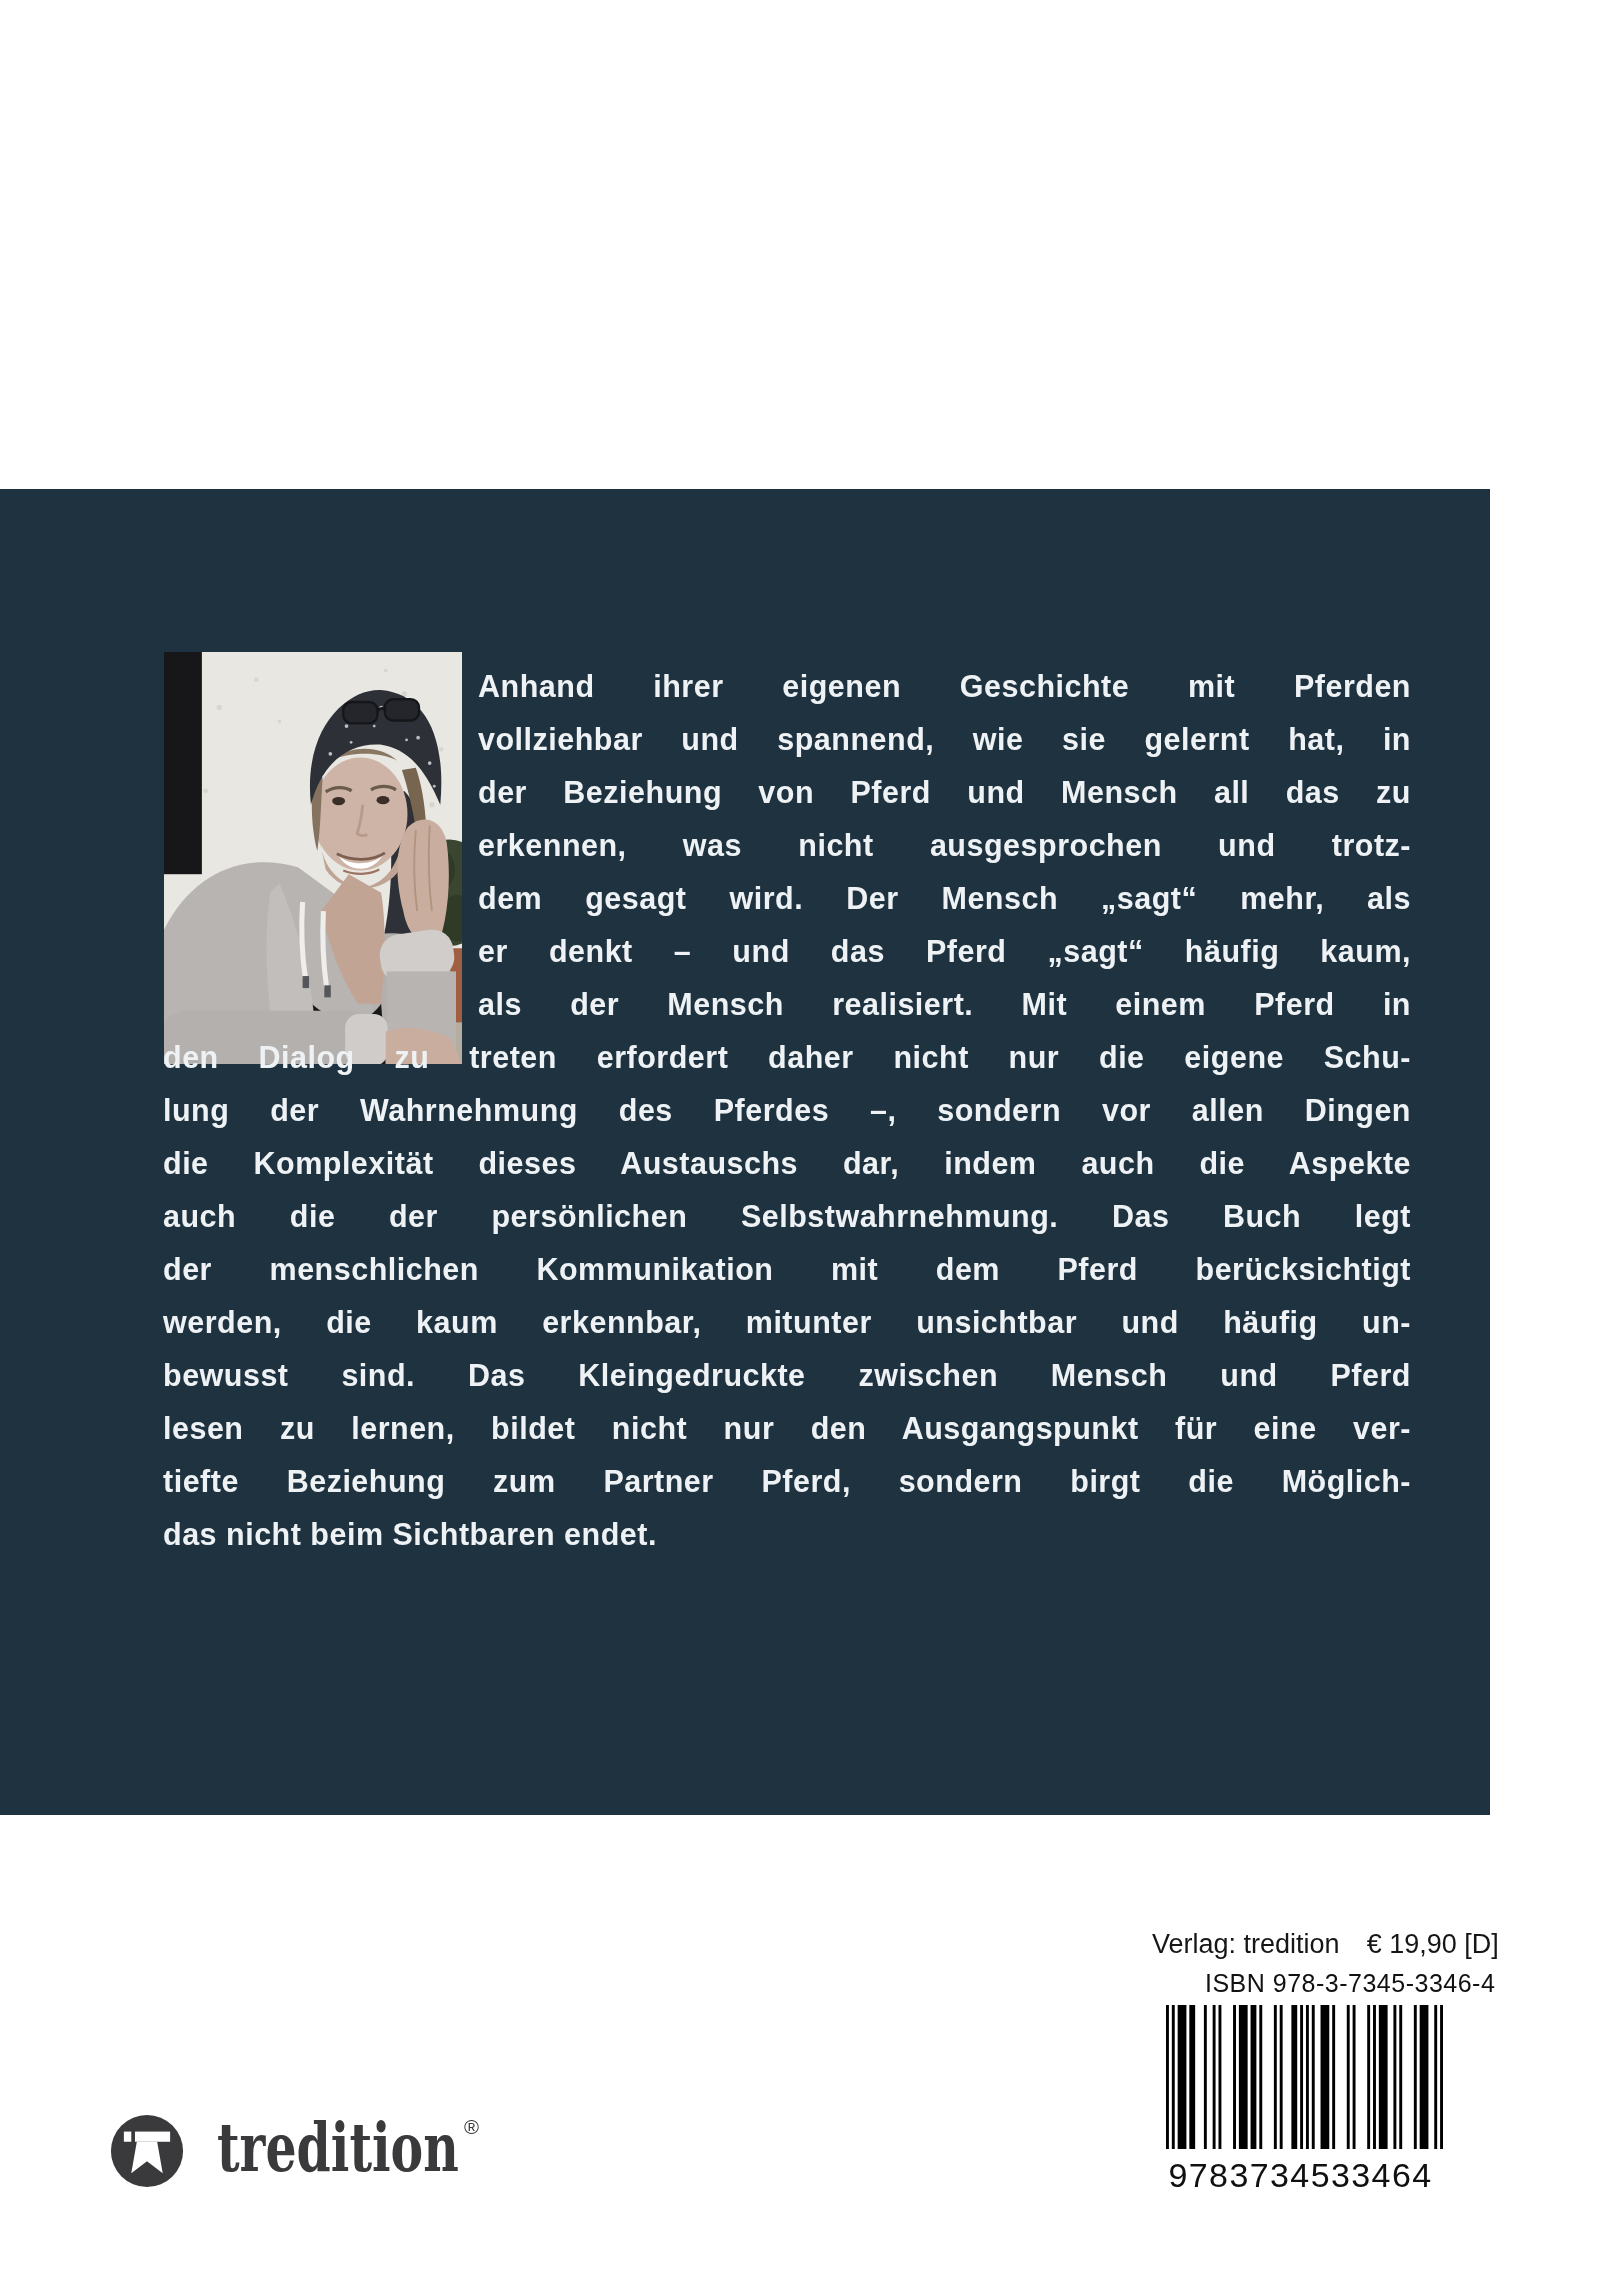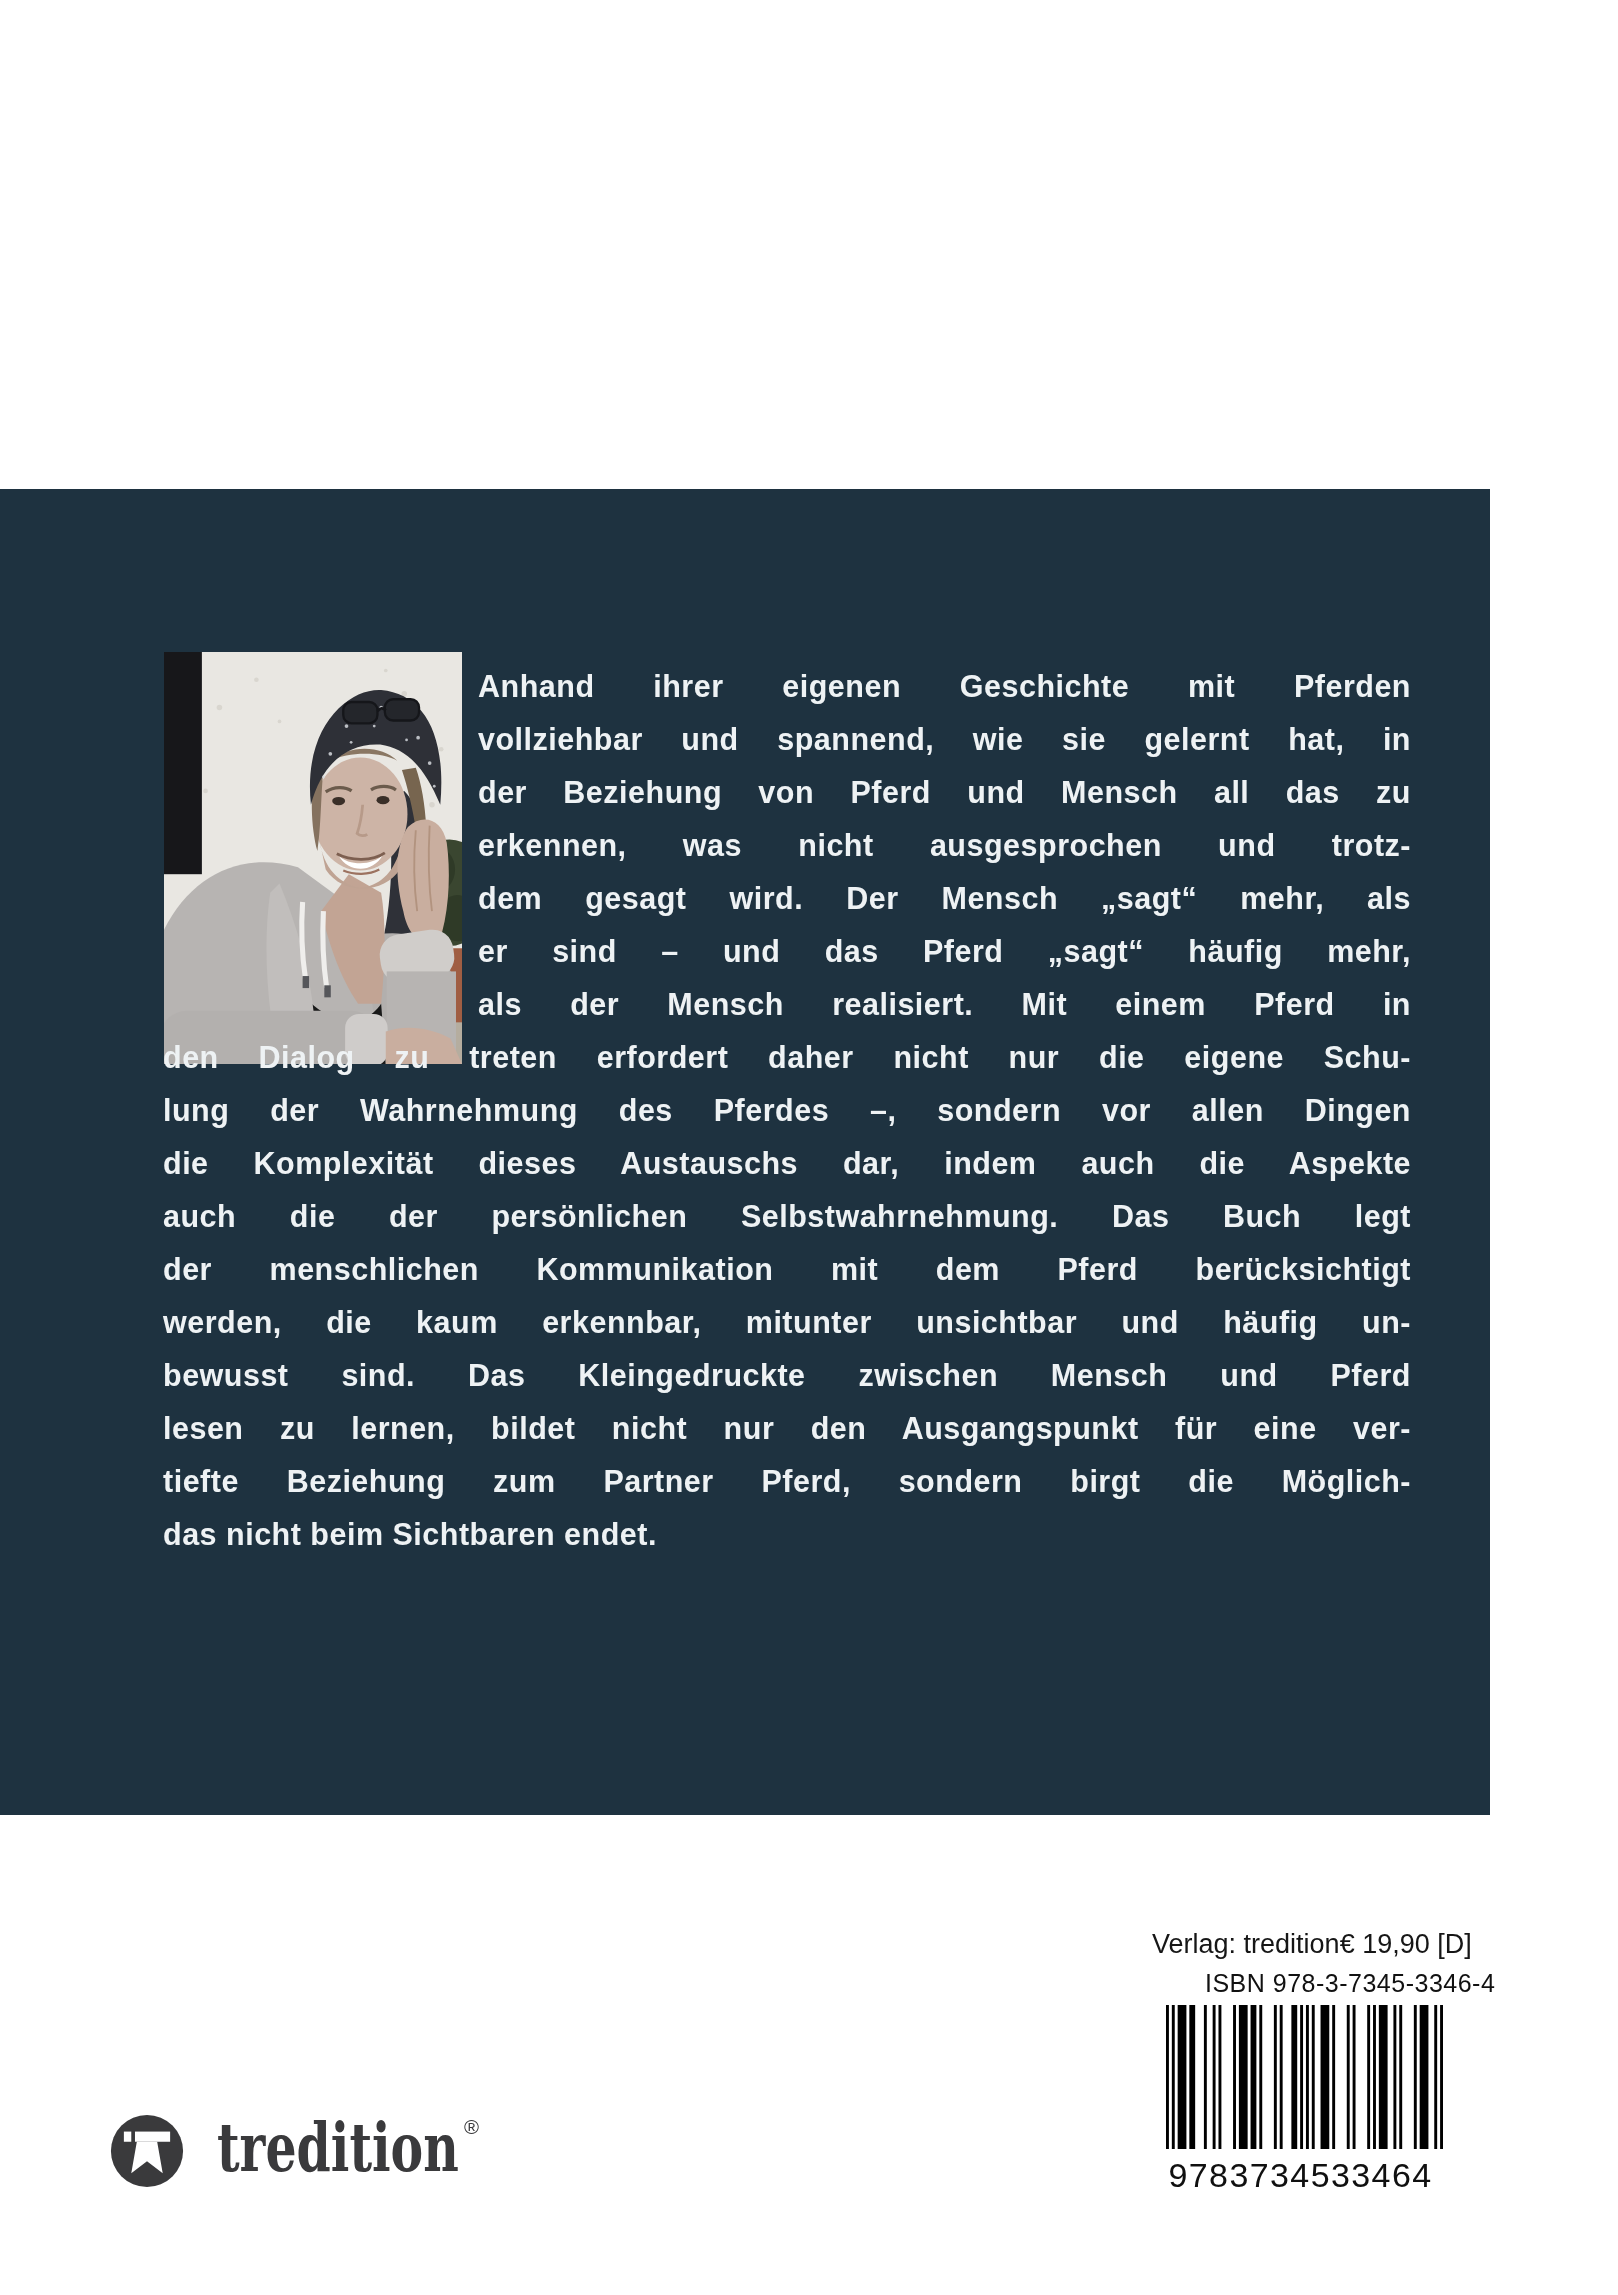--- a/index.html
+++ b/index.html
@@ -184,7 +184,7 @@
   <div class="line beside">der Beziehung von Pferd und Mensch all das zu</div>
   <div class="line beside">erkennen, was nicht ausgesprochen und trotz-</div>
   <div class="line beside">dem gesagt wird. Der Mensch „sagt“ mehr, als</div>
-  <div class="line beside">er sind – und das Pferd „sagt“ häufig mehr,</div>
+  <div class="line beside">er denkt – und das Pferd „sagt“ häufig kaum,</div>
   <div class="line beside">als der Mensch realisiert. Mit einem Pferd in</div>
   <div class="line full">den Dialog zu treten erfordert daher nicht nur die eigene Schu-</div>
   <div class="line full">lung der Wahrnehmung des Pferdes –, sondern vor allen Dingen</div>

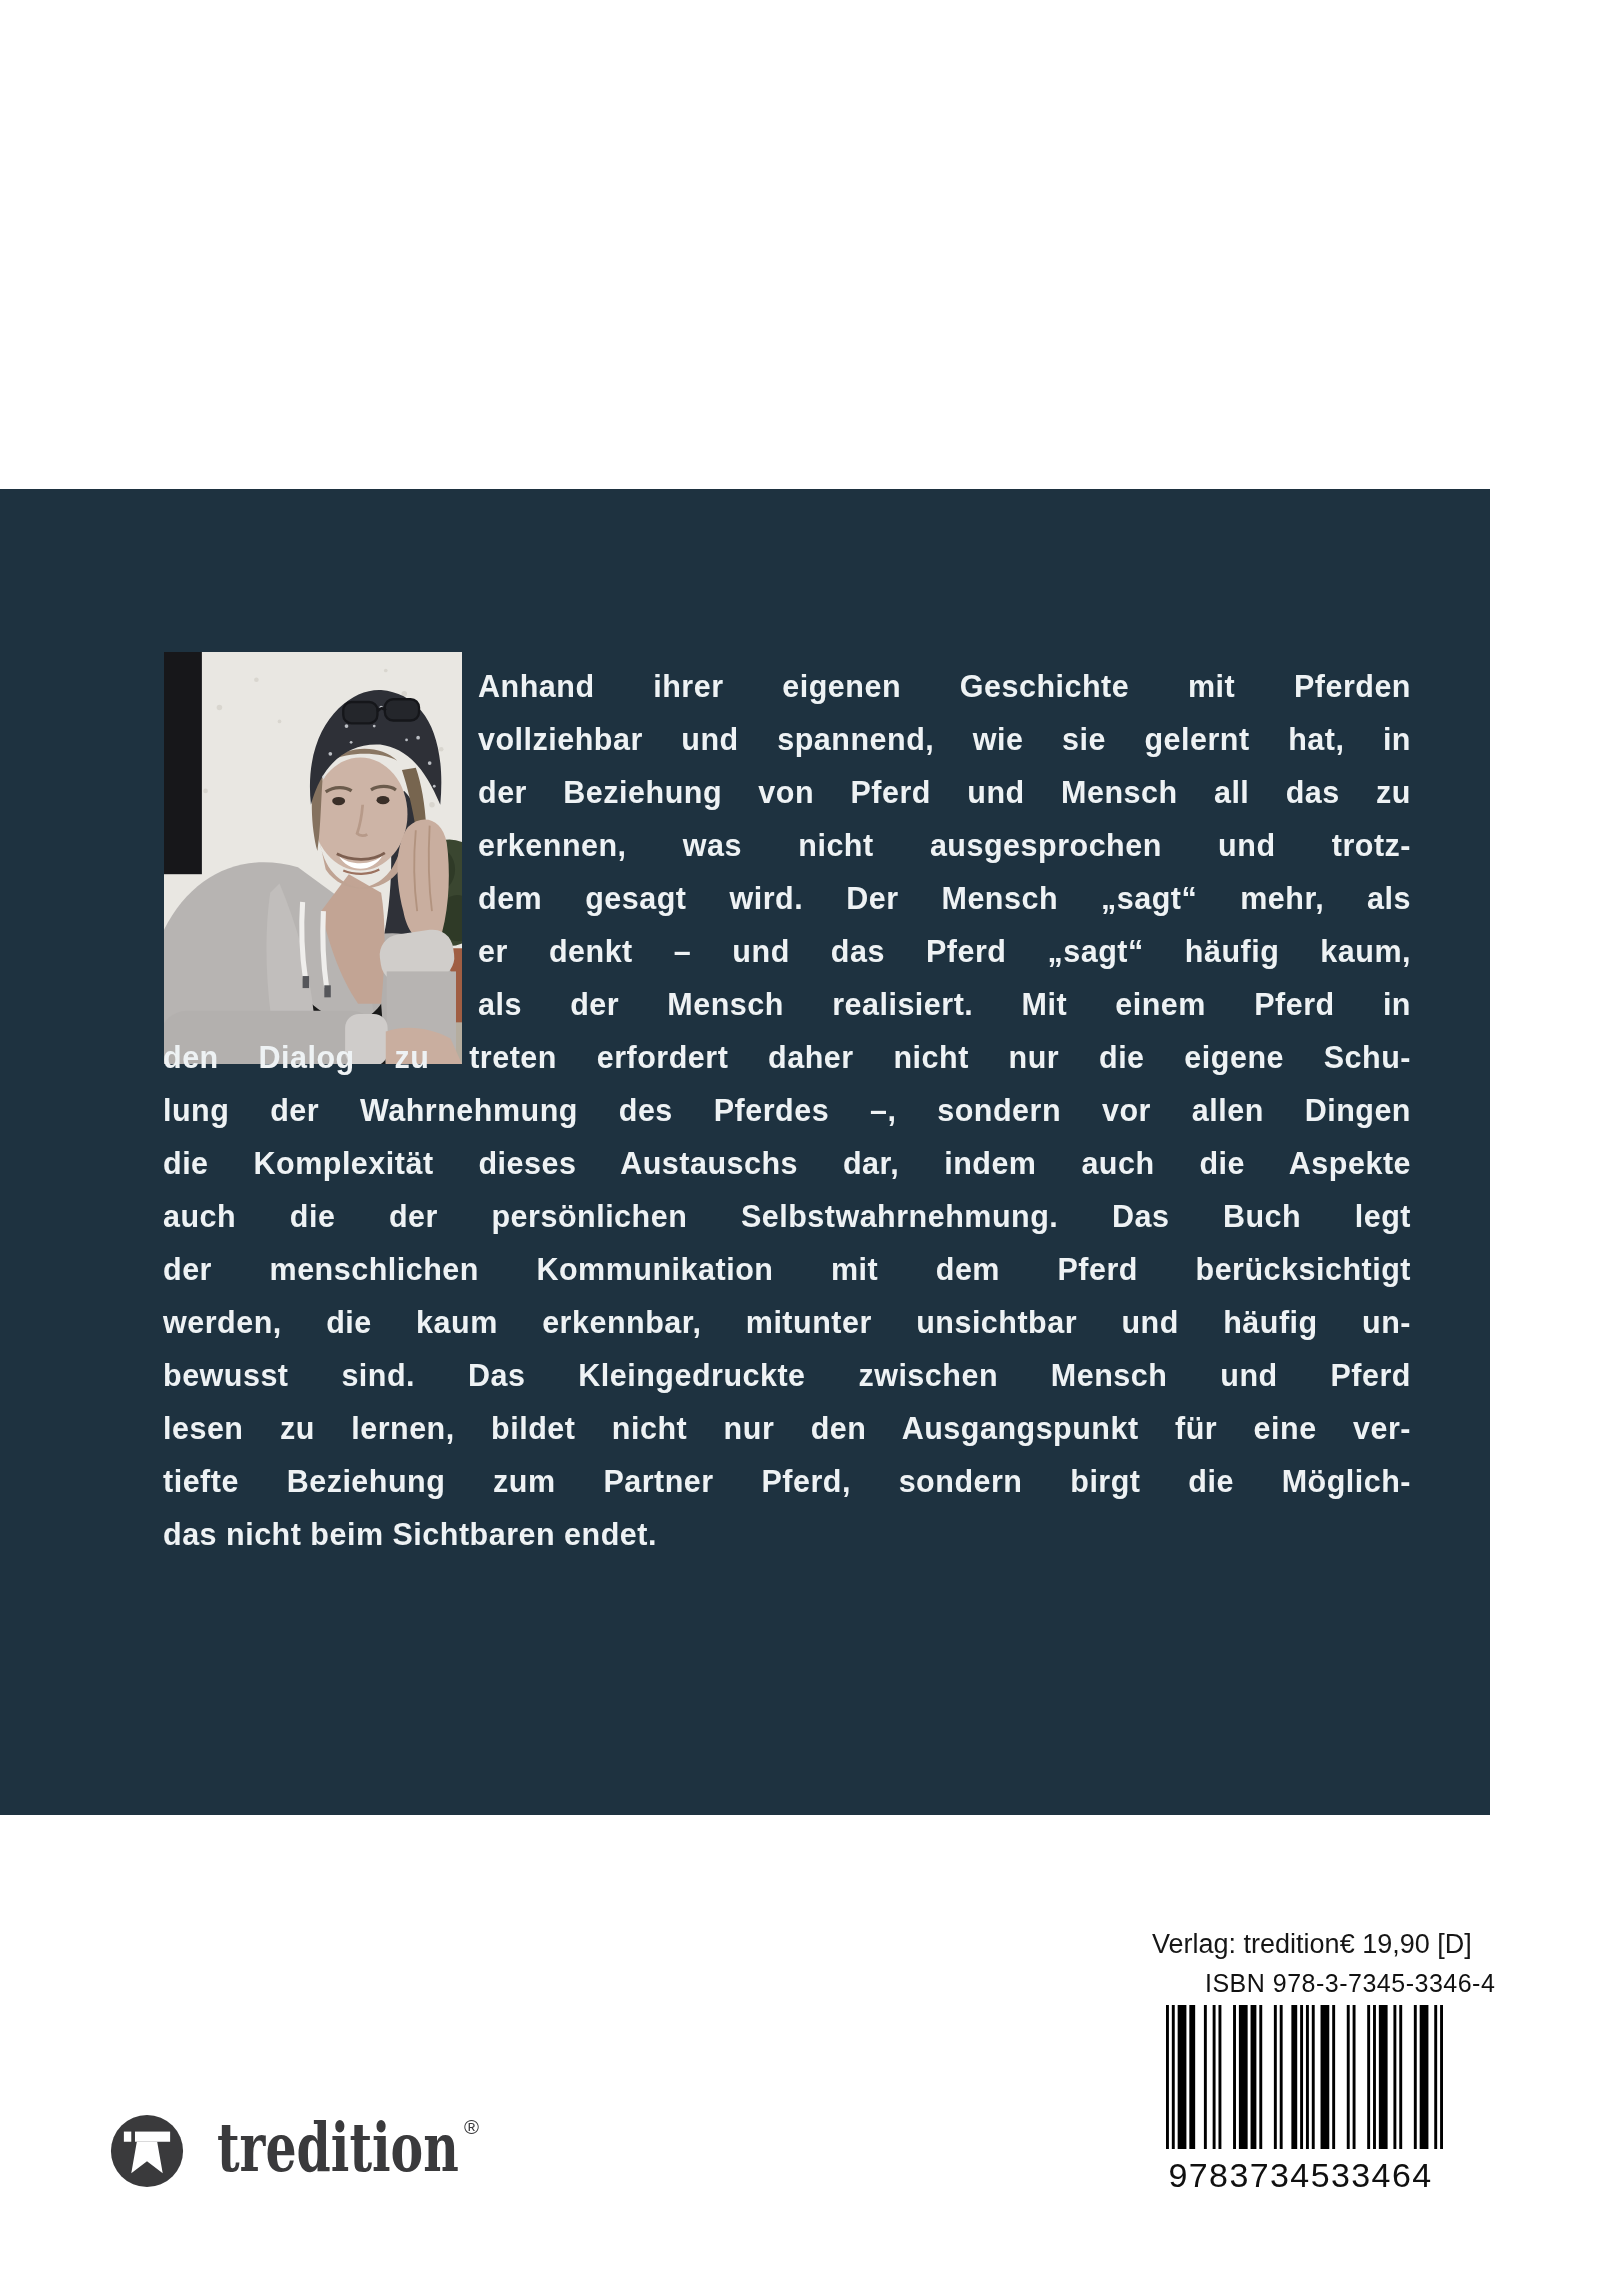--- a/index.html
+++ b/index.html
@@ -43,7 +43,7 @@
     position:absolute;left:1152px;top:1929px;
     font-size:27px;color:#161616;white-space:nowrap;
   }
-  .imprint-verlag .price{}
+  .imprint-verlag .price{margin-left:27px;}
   .imprint-isbn{
     position:absolute;left:1167px;top:1969px;
     font-size:25px;color:#111111;letter-spacing:0.5px;white-space:nowrap;margin-left:38px;

